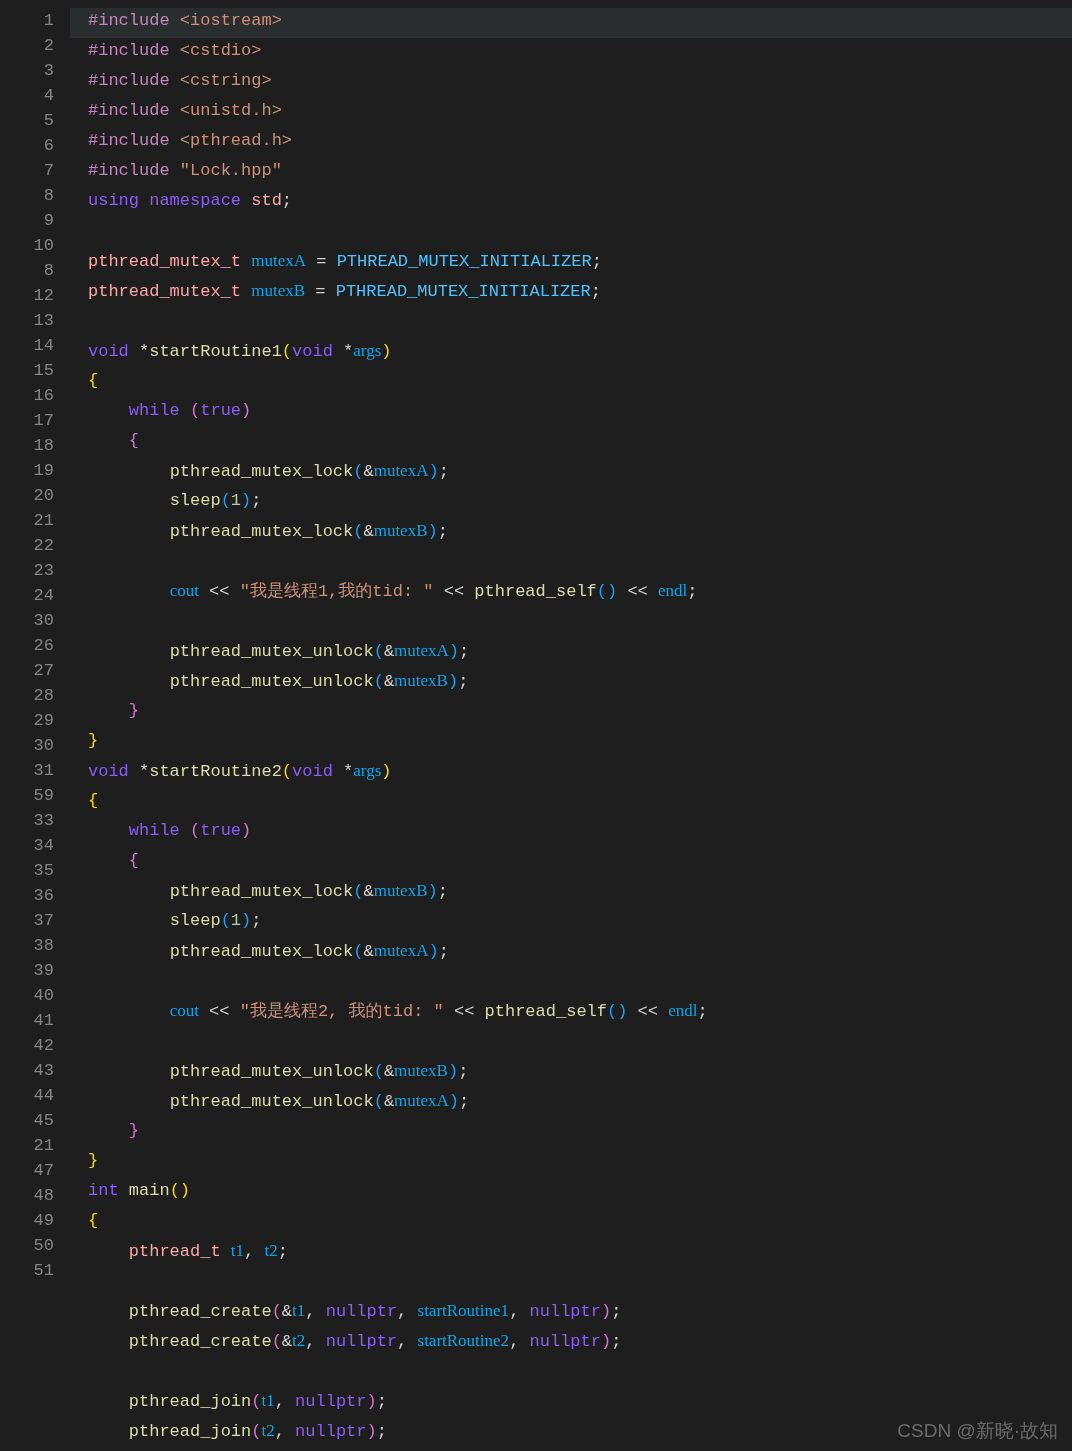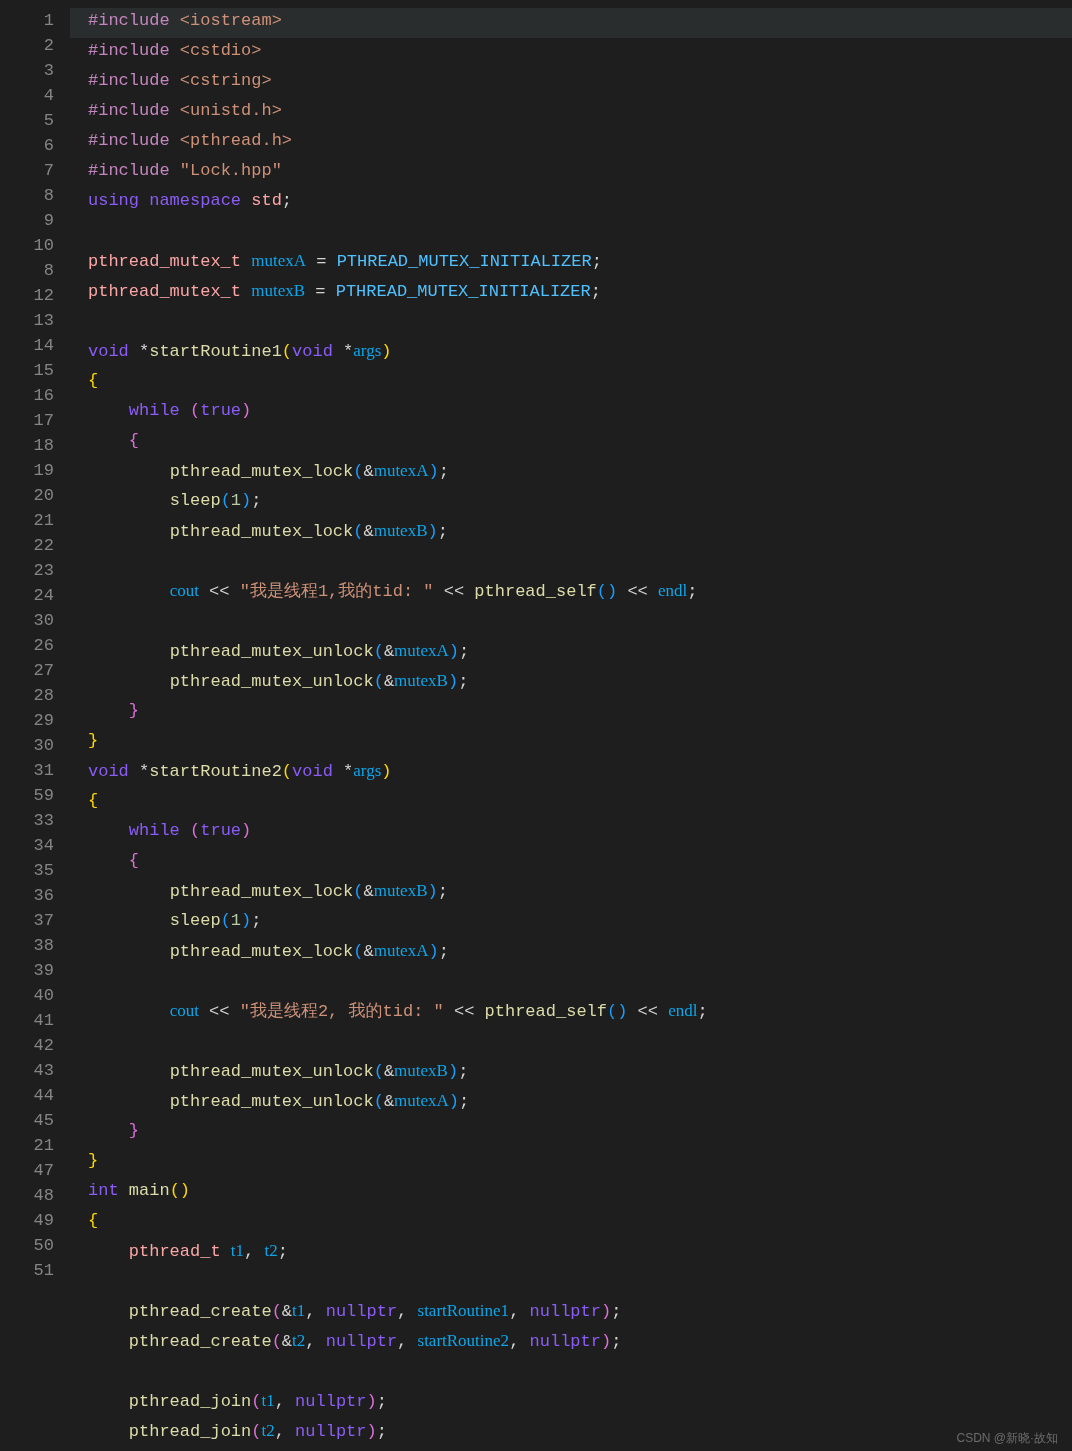--- a/index.html
+++ b/index.html
@@ -48,10 +48,10 @@
 .brace3 { color: #179fff; }
 .watermark {
   position: absolute;
-  bottom: 0;
+  bottom: 8px;
   right: 14px;
   color: rgba(200,200,200,0.45);
-  font-size: 12px;
+  font-size: 19px;
   font-family: sans-serif;
 }
 </style>

